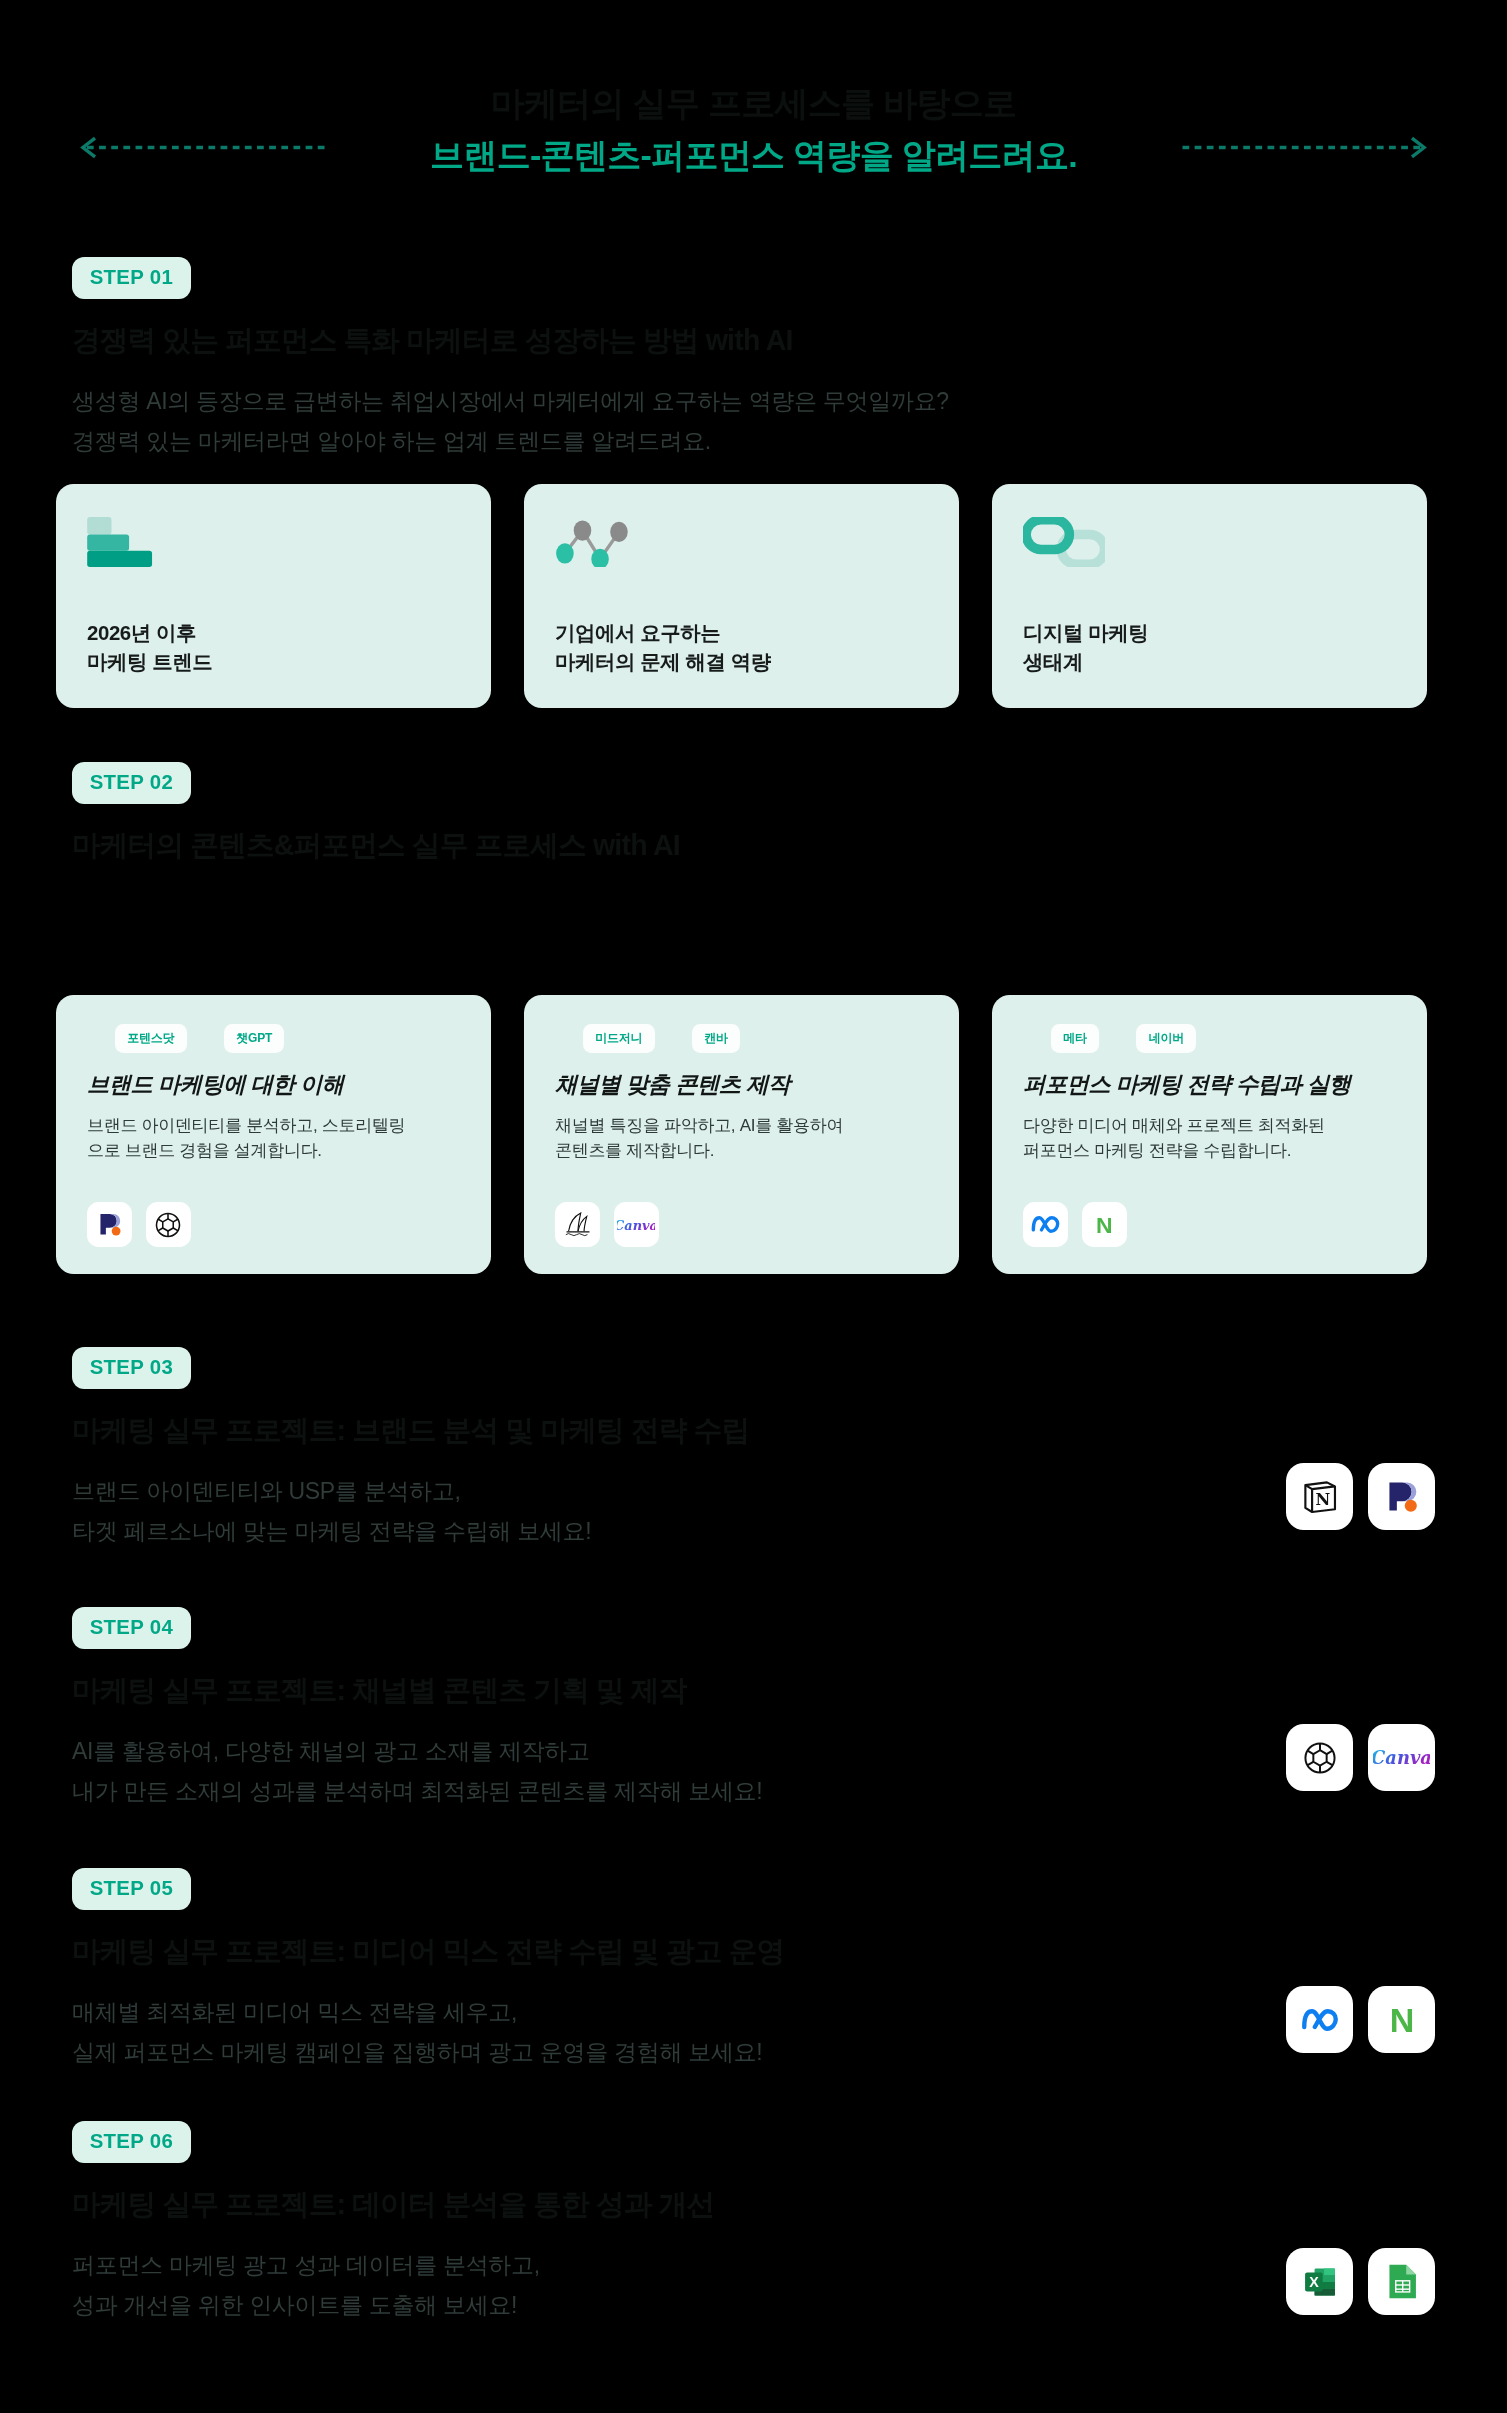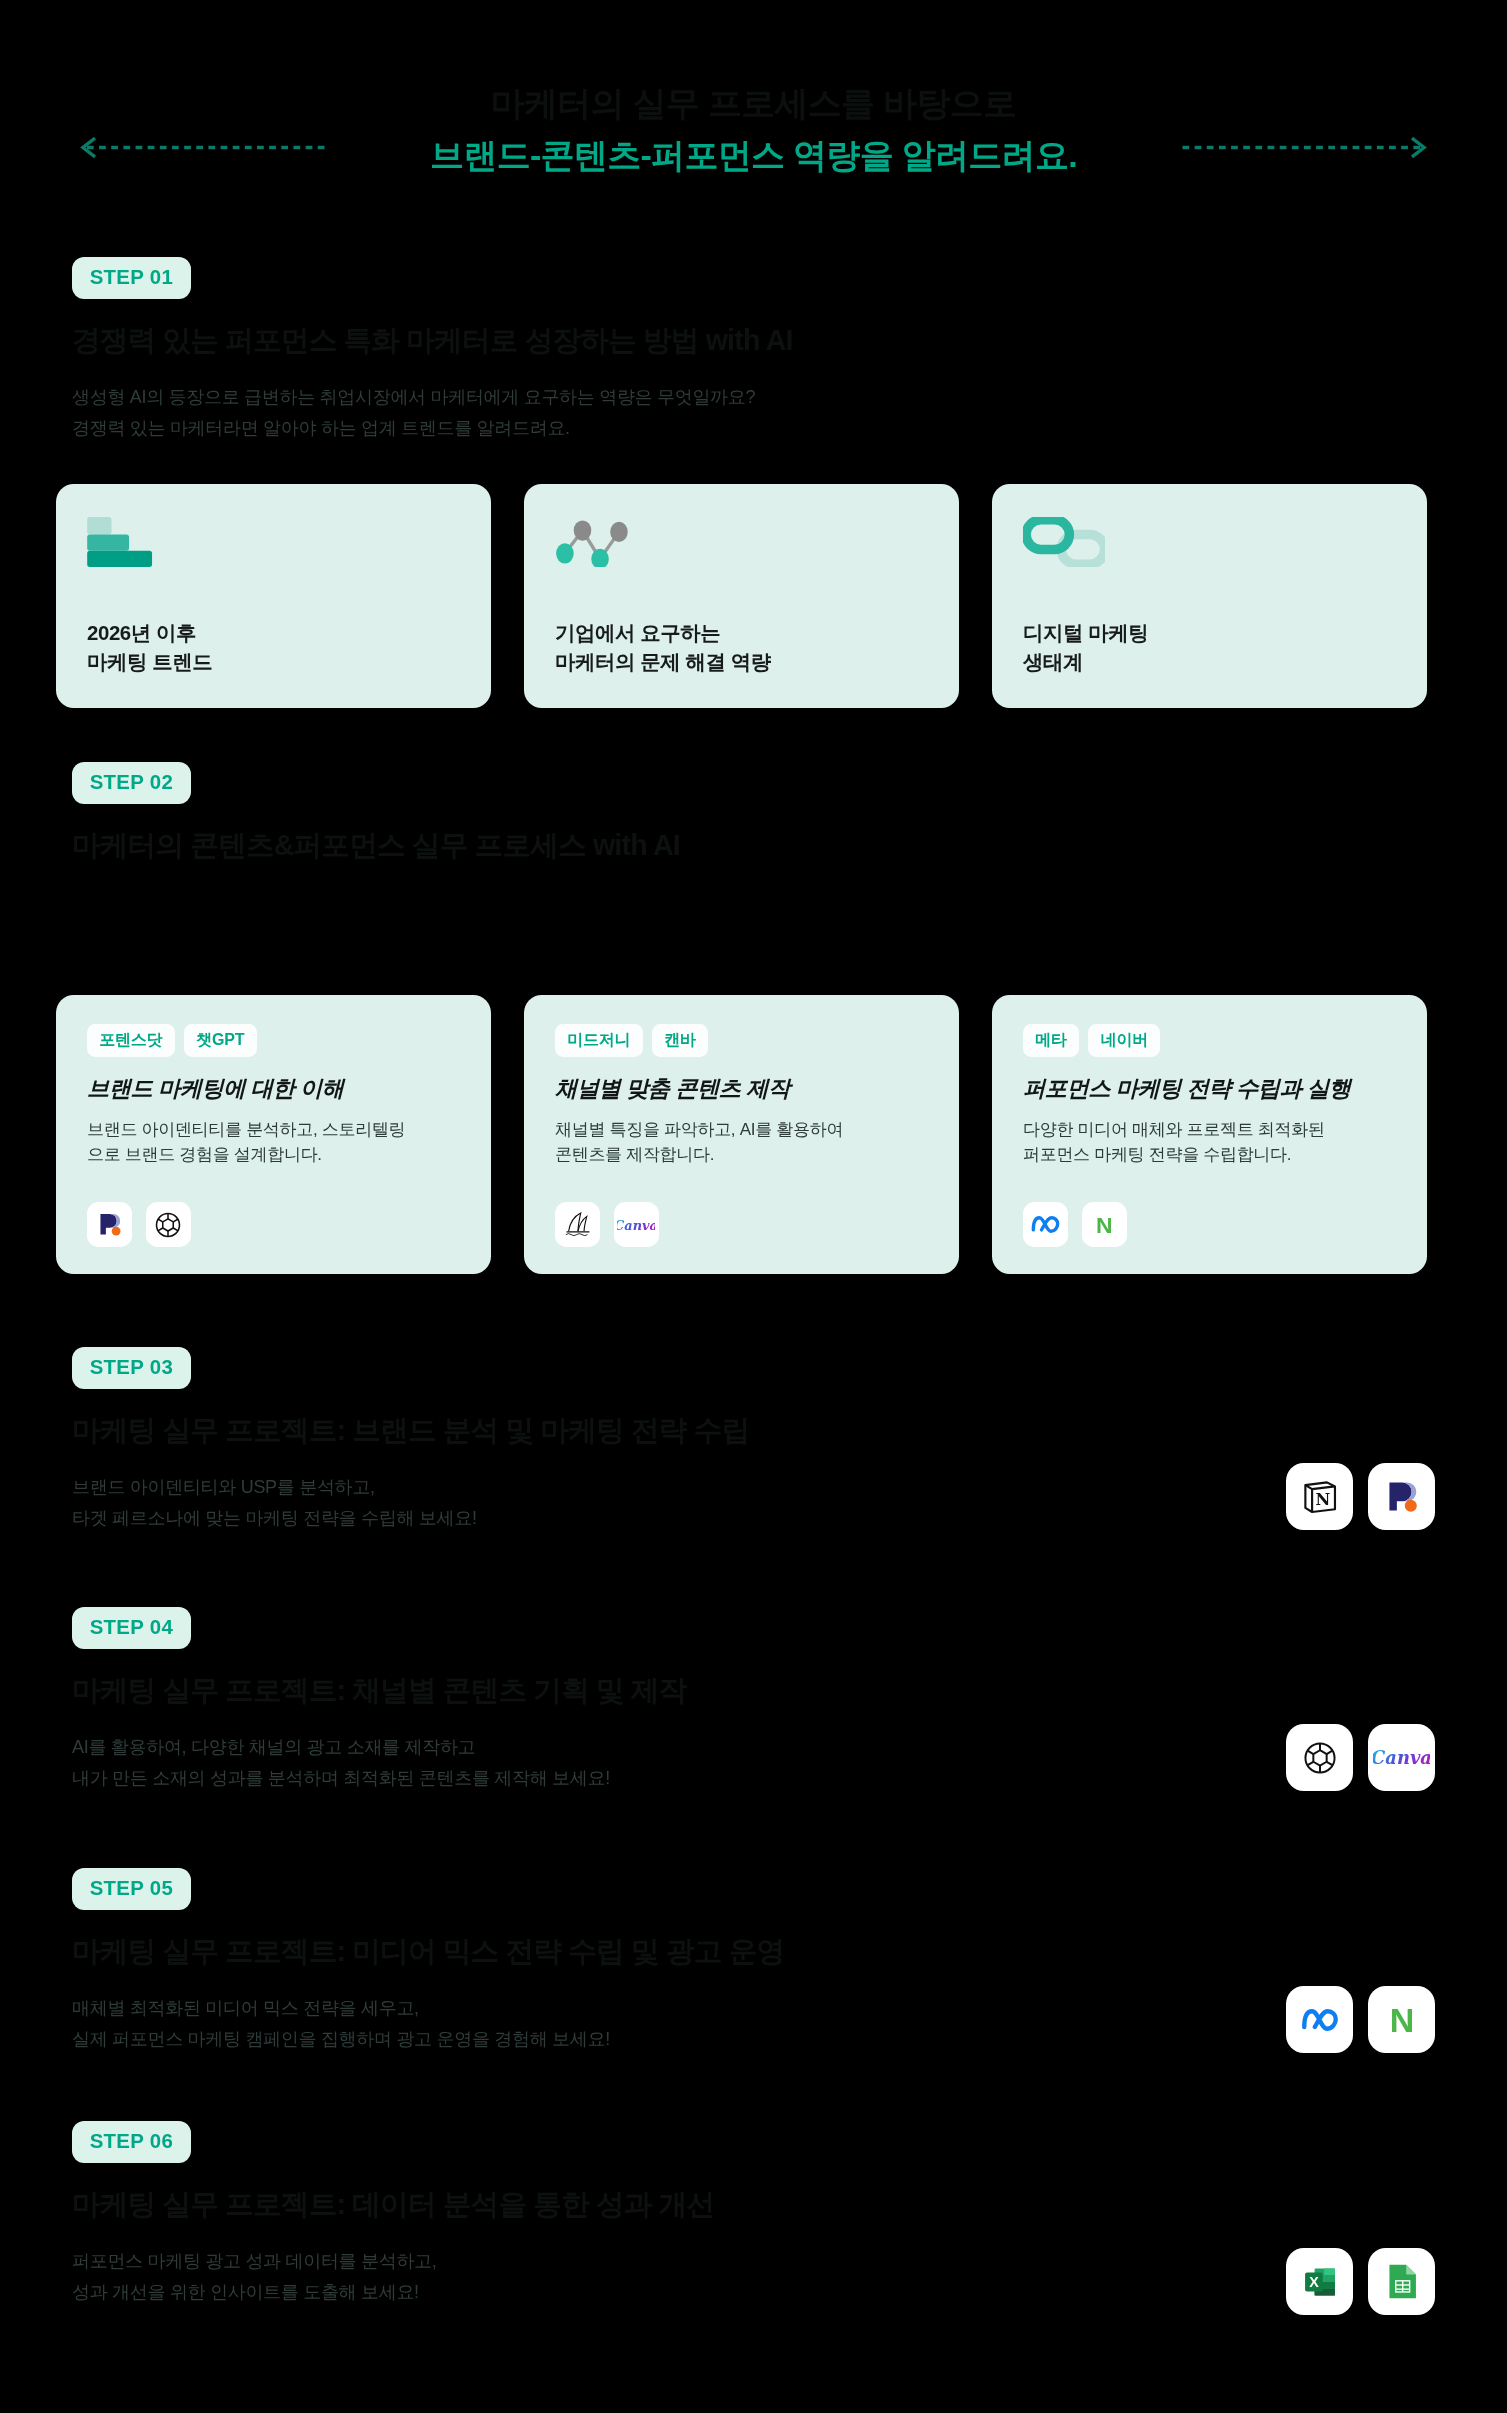--- a/index.html
+++ b/index.html
@@ -39,7 +39,7 @@
   }
   .step-desc { margin-top:23px; }
   .step-desc div {
-    font-size:18px; line-height:1.72; color:#2f3c3a; letter-spacing:-0.3px;
+    font-size:23px; line-height:1.72; color:#2f3c3a; letter-spacing:-0.3px;
   }
 
   

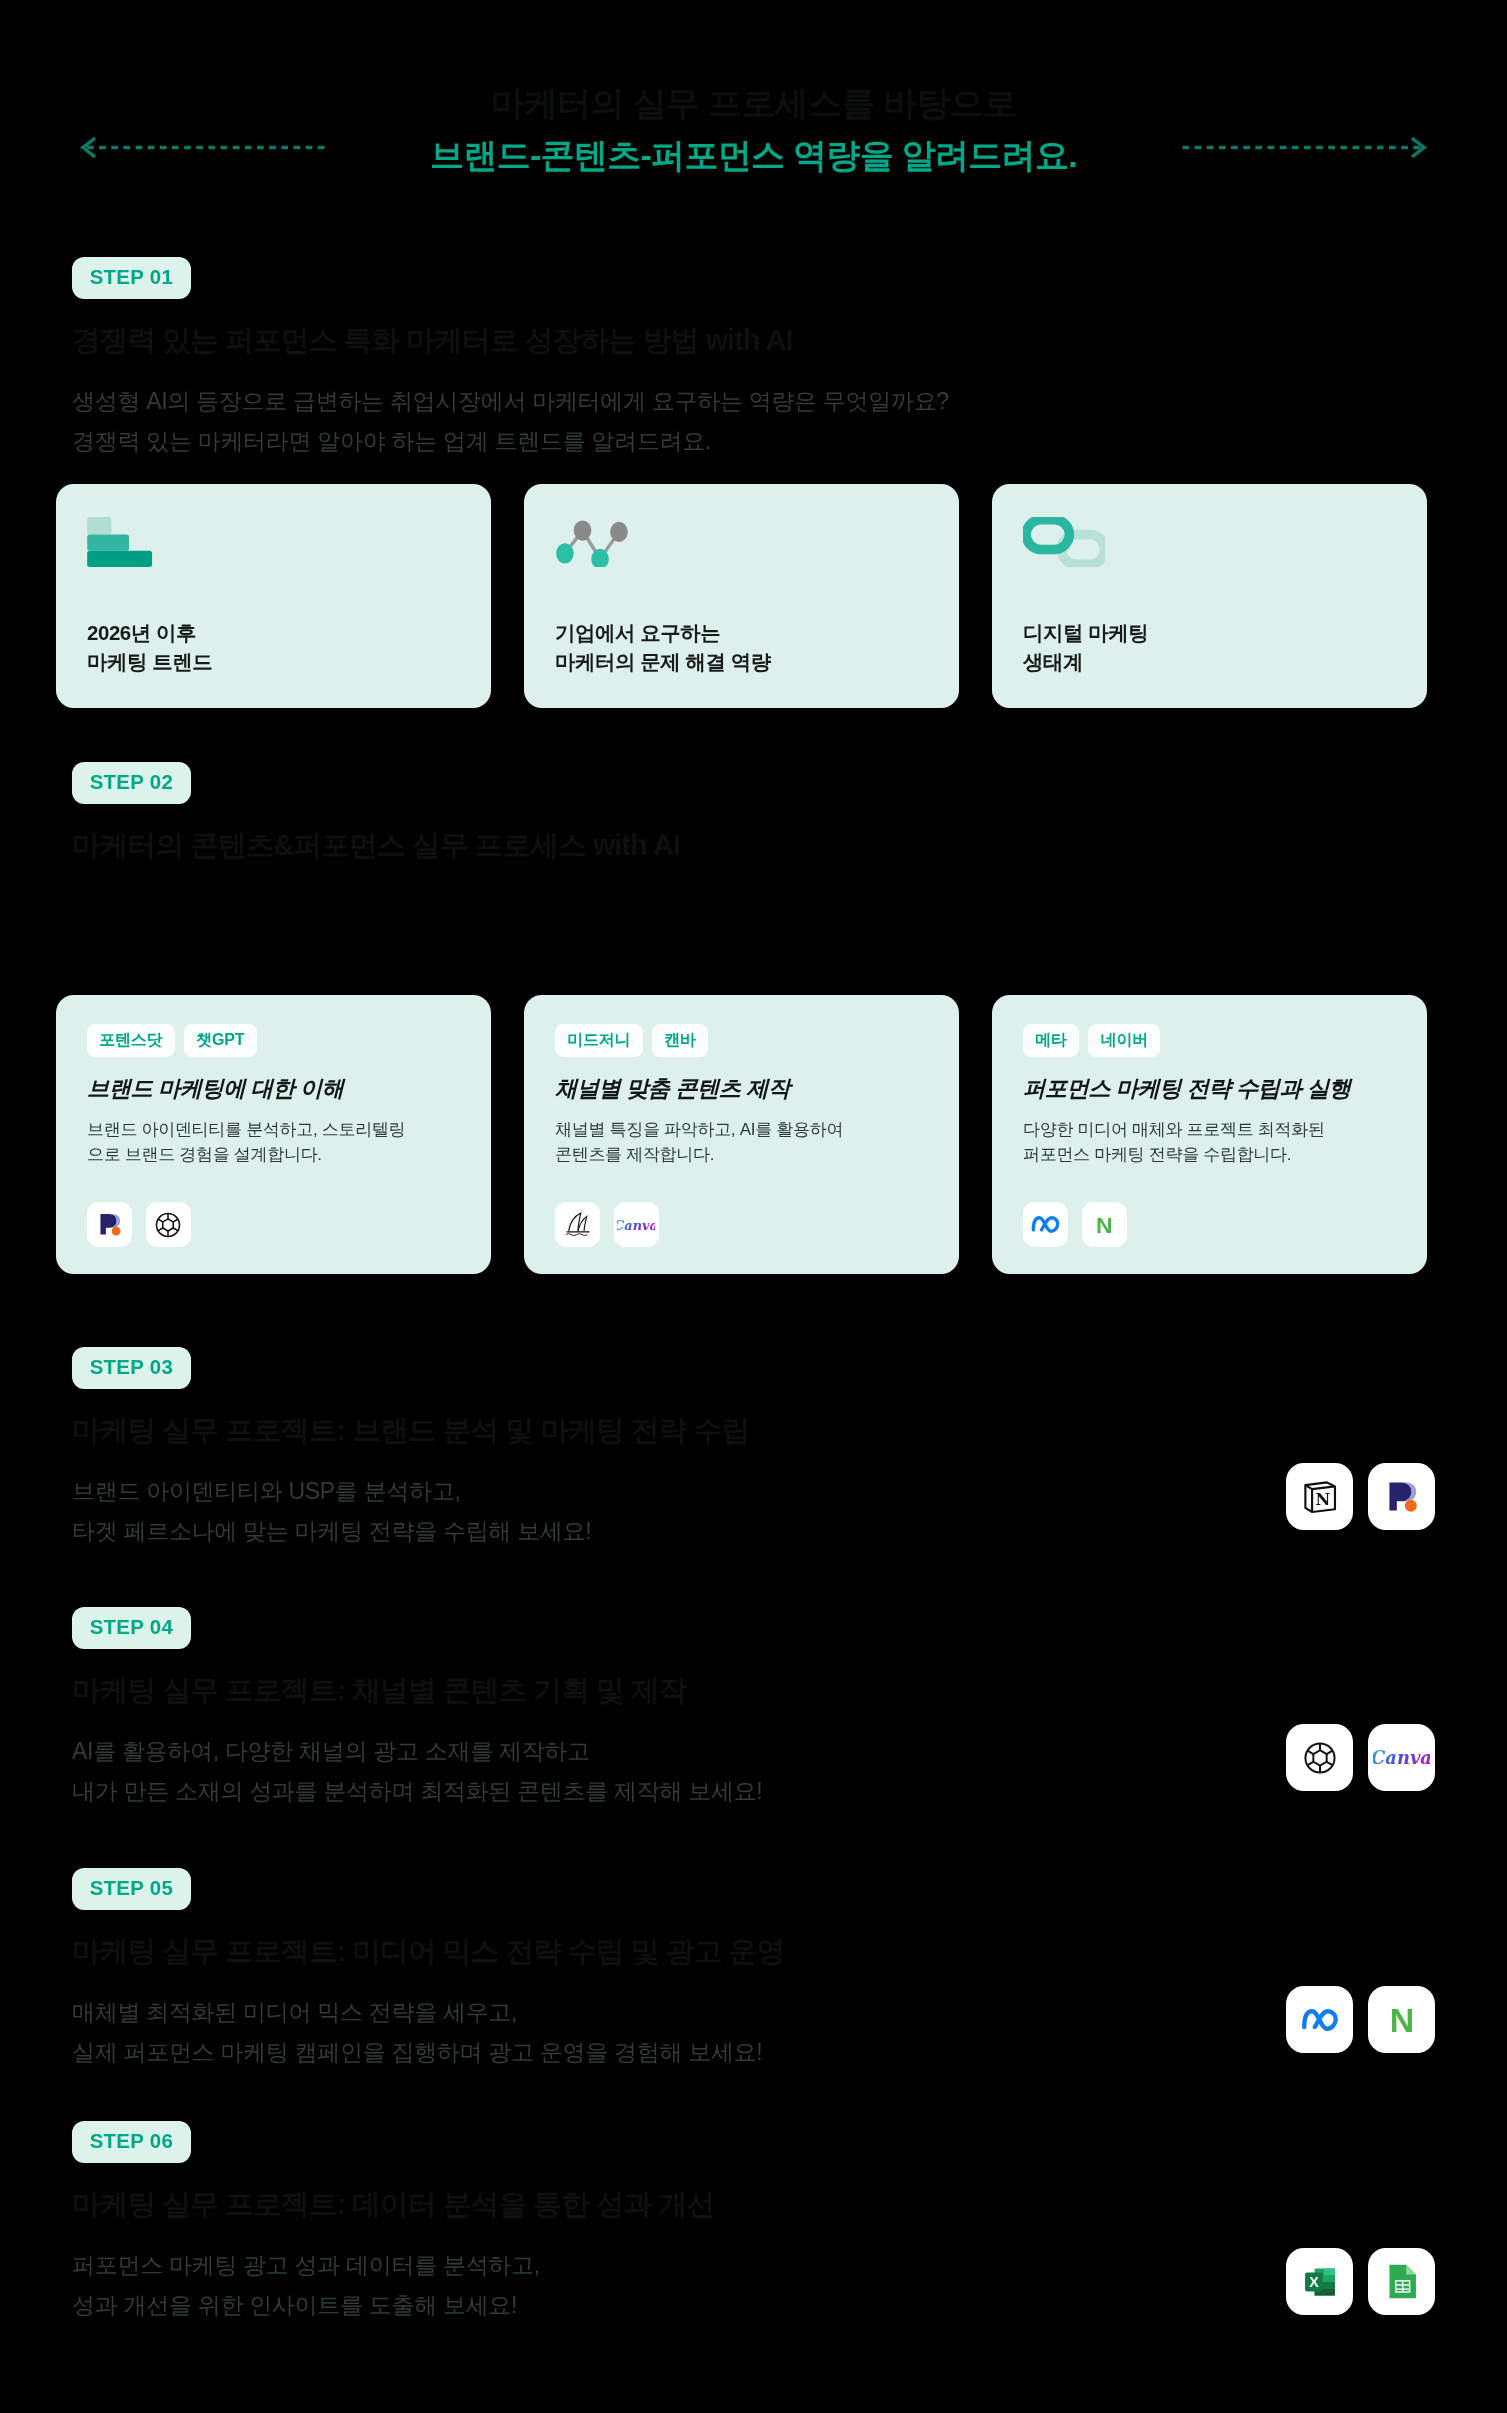--- a/index.html
+++ b/index.html
@@ -60,8 +60,9 @@
   .tag-row { display:flex; gap:9.5px; }
   .tag {
     background:#fbfefd; color:#00a887; border-radius:8.2px;
-    font-size:16px; font-weight:700; letter-spacing:-0.2px;
+    font-size:12px; font-weight:700; letter-spacing:-0.2px;
     padding:6.1px 12.2px 6.8px 12.2px;
+    margin-left:28px;
   }
   .card-b .c-title {
     margin-top:16.3px; font-size:22.4px; font-weight:700;

